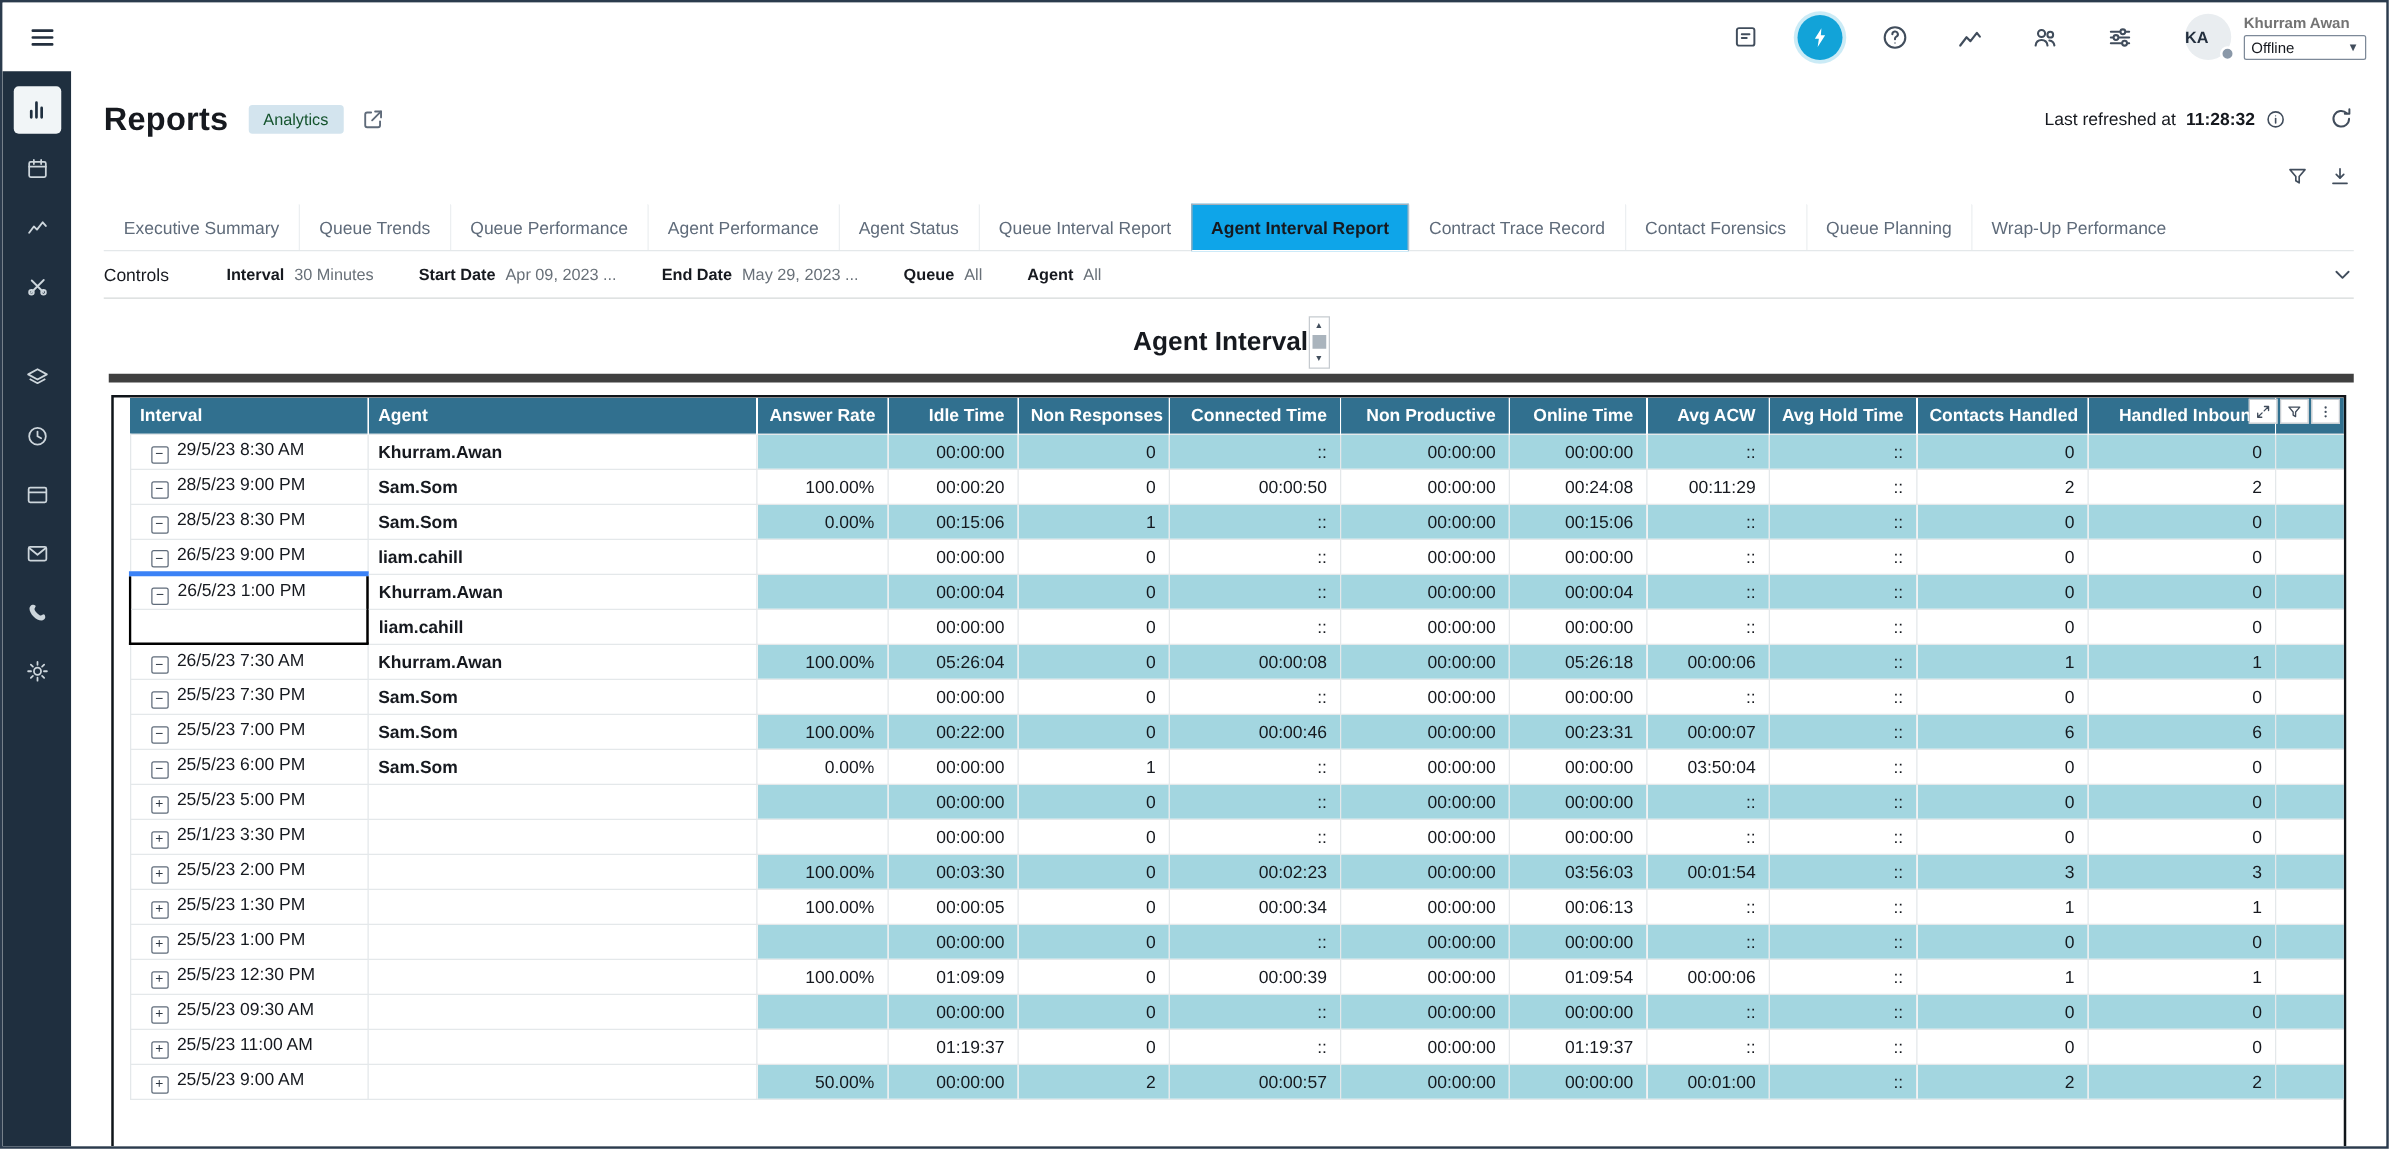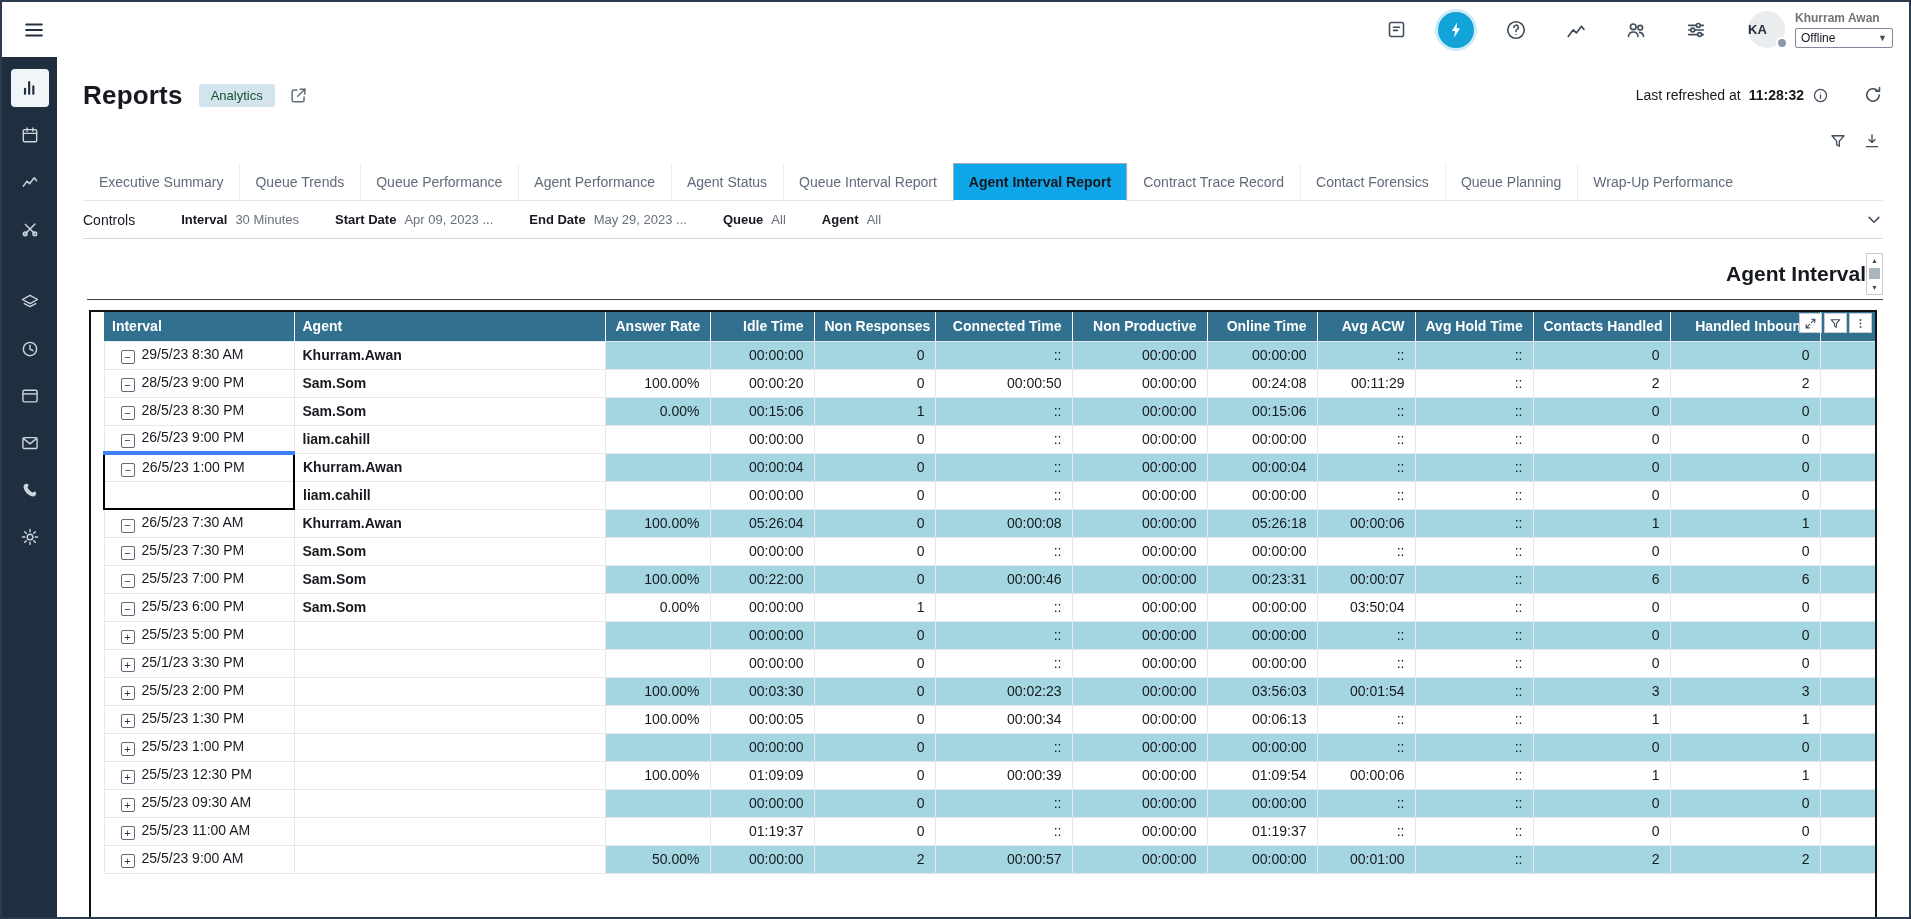--- a/index.html
+++ b/index.html
@@ -55,7 +55,7 @@
   .f-value{color:#687078;font-size:13px;}
   .controls .chevron-btn{margin-left:auto;background:none;border:none;color:#414d5c;cursor:pointer;display:flex;}
 
-  .report-head{display:flex;align-items:center;justify-content:flex-end;margin:14px 26px 0 30px;padding-bottom:4px;border-bottom:1px solid #404040;}
+  .report-head{display:flex;align-items:center;justify-content:center;margin:14px 26px 0 30px;padding-bottom:4px;border-bottom:7px solid #404040;}
   .section-title{font-size:21px;font-weight:700;}
   .mini-scroll{width:17px;border:1px solid #c6cbd0;background:#fff;display:flex;flex-direction:column;cursor:pointer;}
   .ms-btn{height:13px;font-size:7px;display:flex;align-items:center;justify-content:center;color:#414d5c;}

